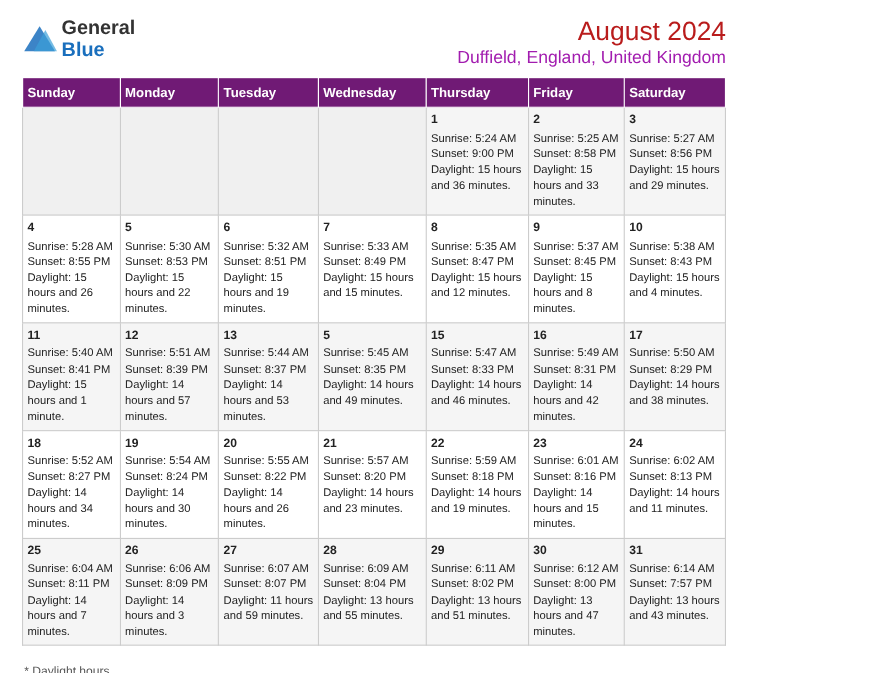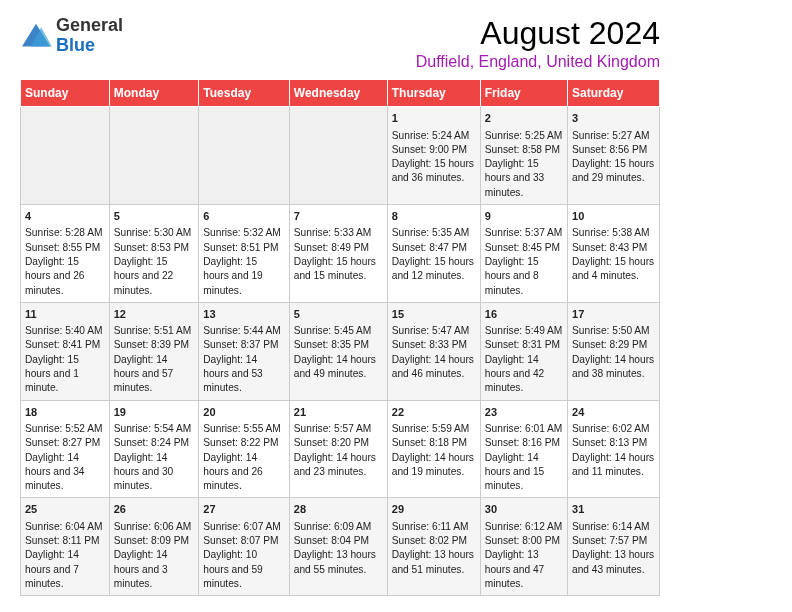--- a/index.html
+++ b/index.html
@@ -40,9 +40,9 @@
       text-align: right;
     }
     .main-title {
-      font-size: 32px;
+      font-size: 24px;
       font-weight: normal;
-      color: #000000;
+      color: #b91c1c;
       line-height: 1.1;
     }
     .subtitle {

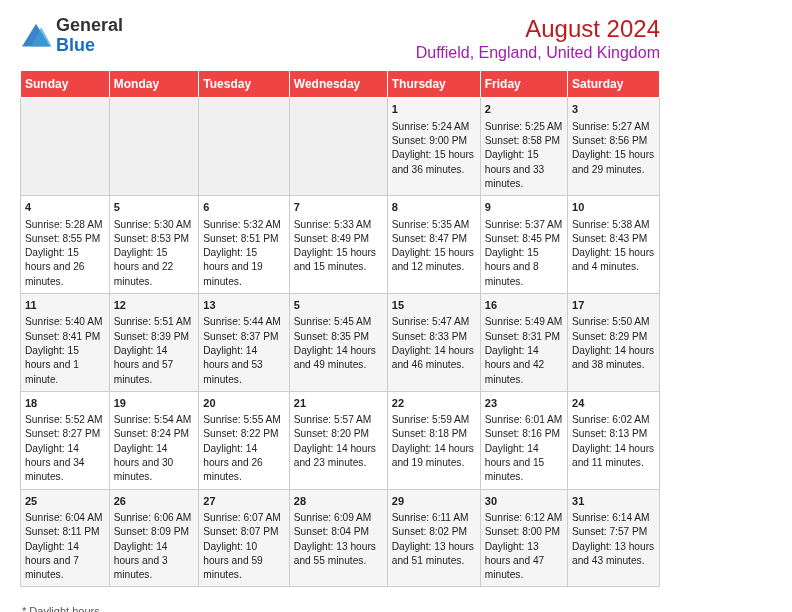--- a/index.html
+++ b/index.html
@@ -57,7 +57,7 @@
       font-size: 10.5px;
     }
     thead th {
-      background-color: #ef4444;
+      background-color: #701a75;
       color: #fff;
       padding: 6px 4px;
       text-align: left;

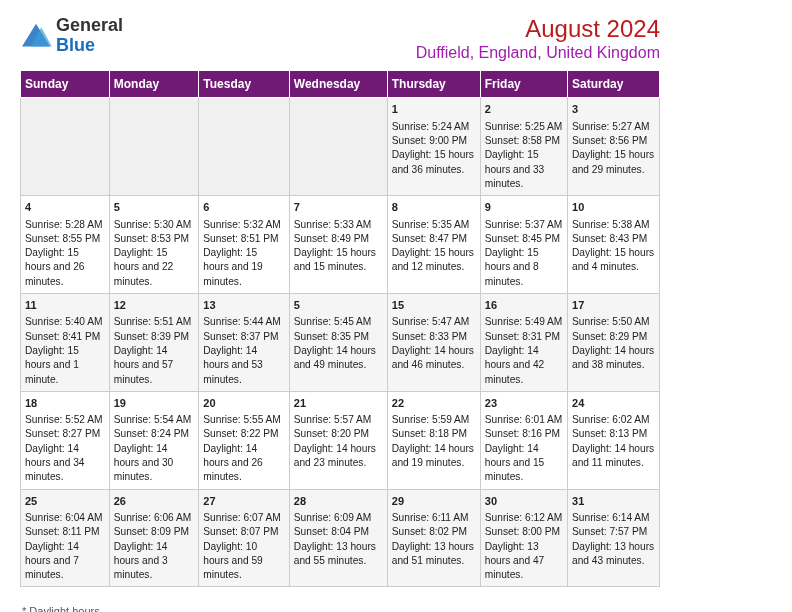--- a/index.html
+++ b/index.html
@@ -304,7 +304,7 @@
             <span class="day-num">27</span>
             <div>Sunrise: 6:07 AM</div>
             <div>Sunset: 8:07 PM</div>
-            <div>Daylight: 10 hours and 59 minutes.</div>
+            <div>Daylight: 11 hours and 59 minutes.</div>
           </td>
           <td>
             <span class="day-num">28</span>

